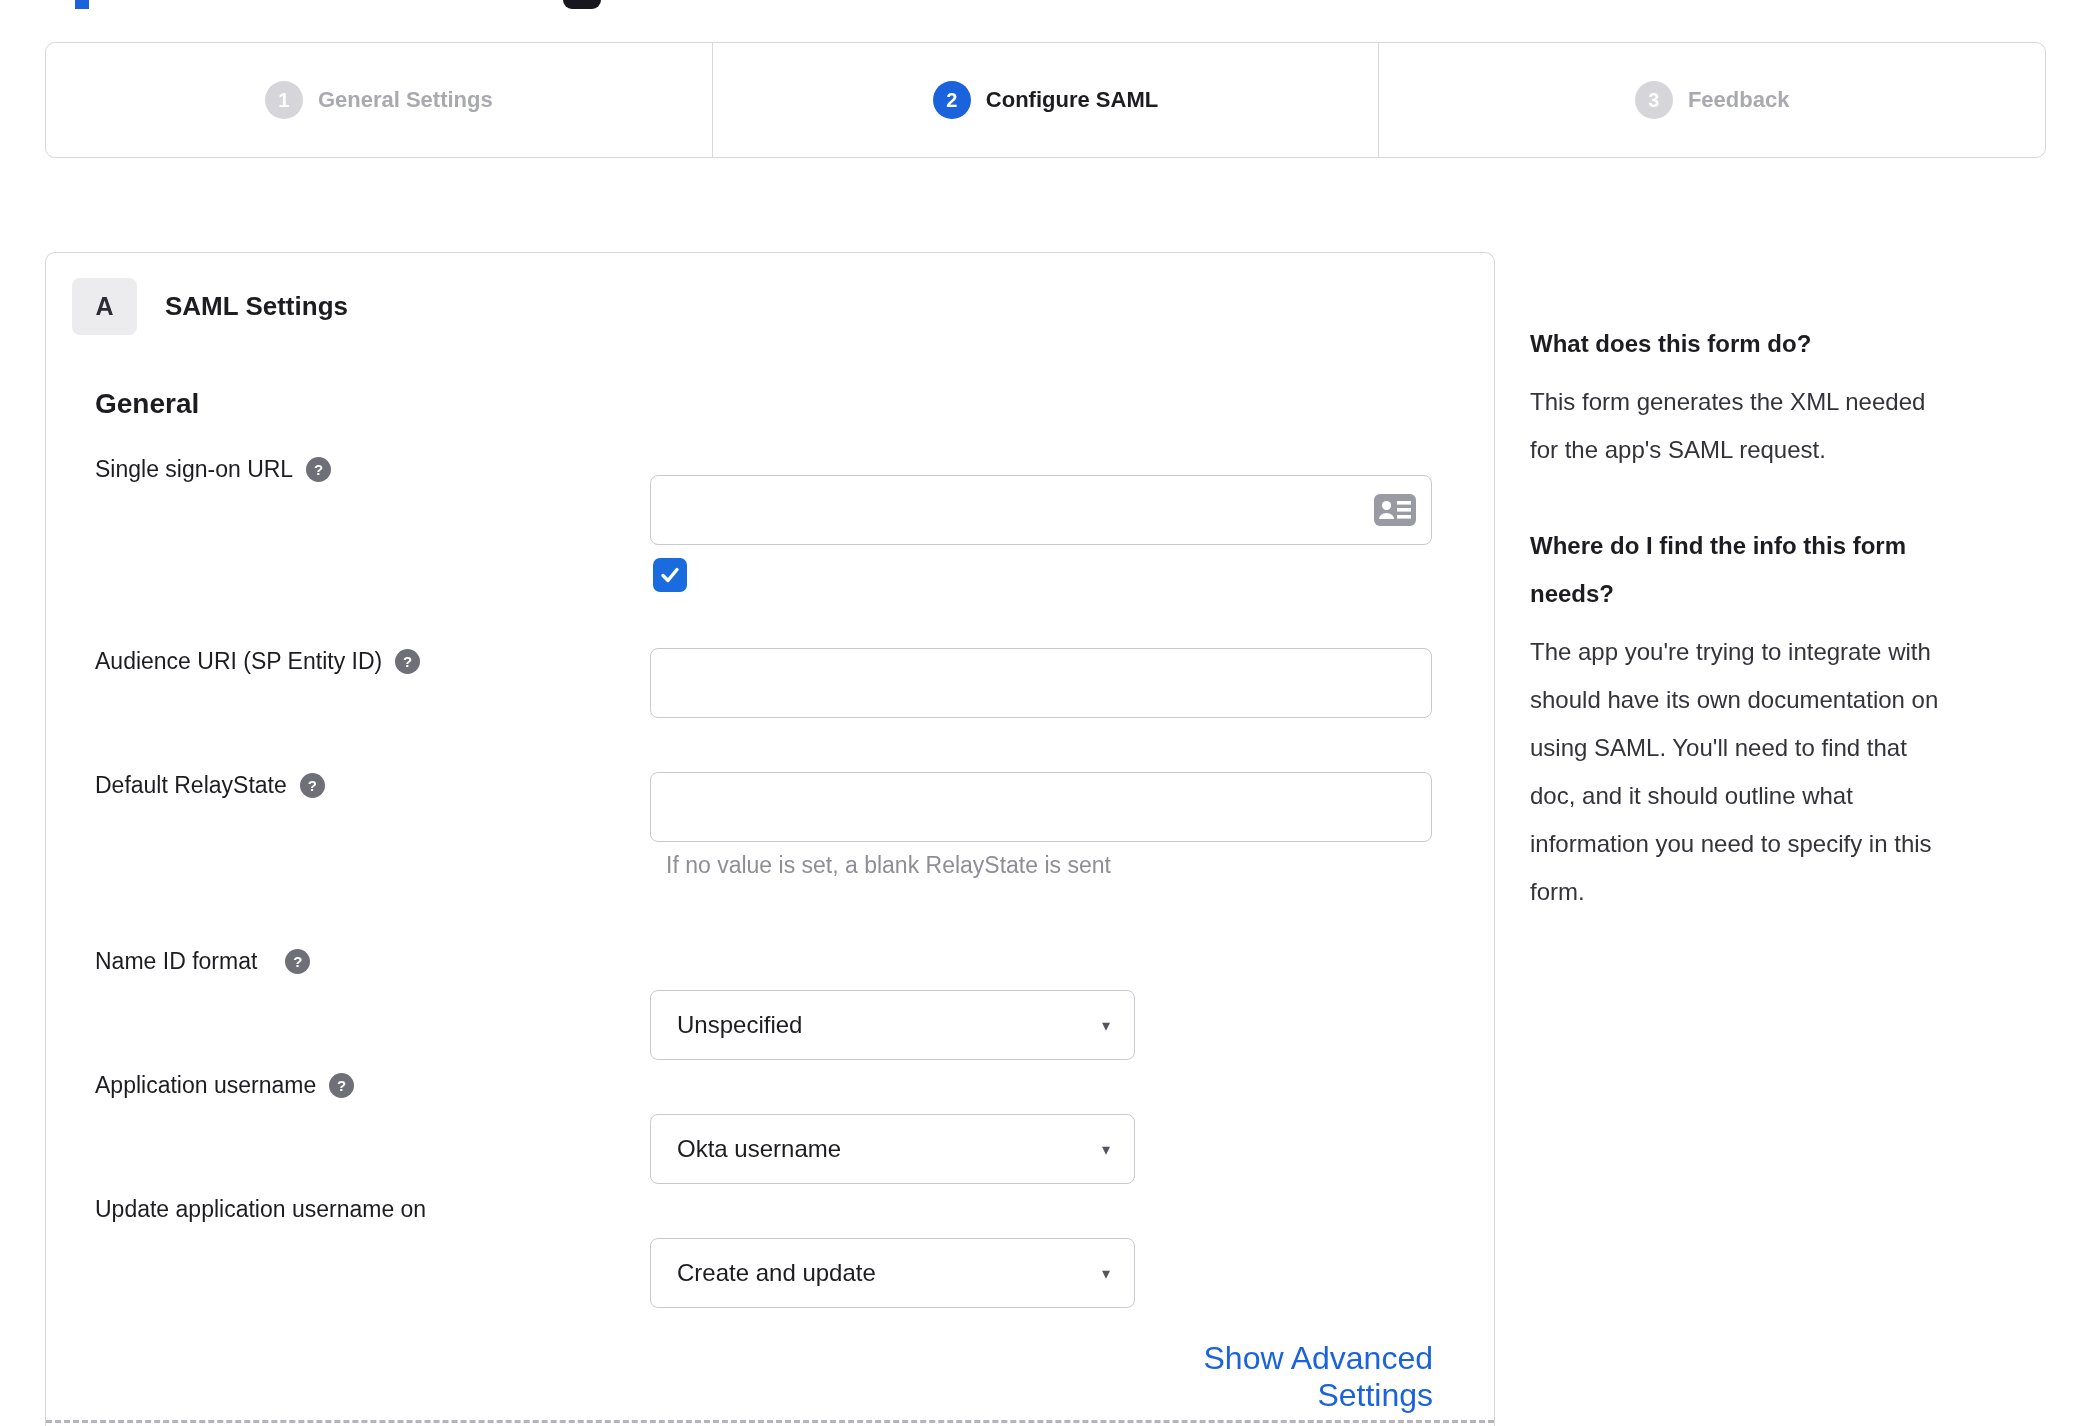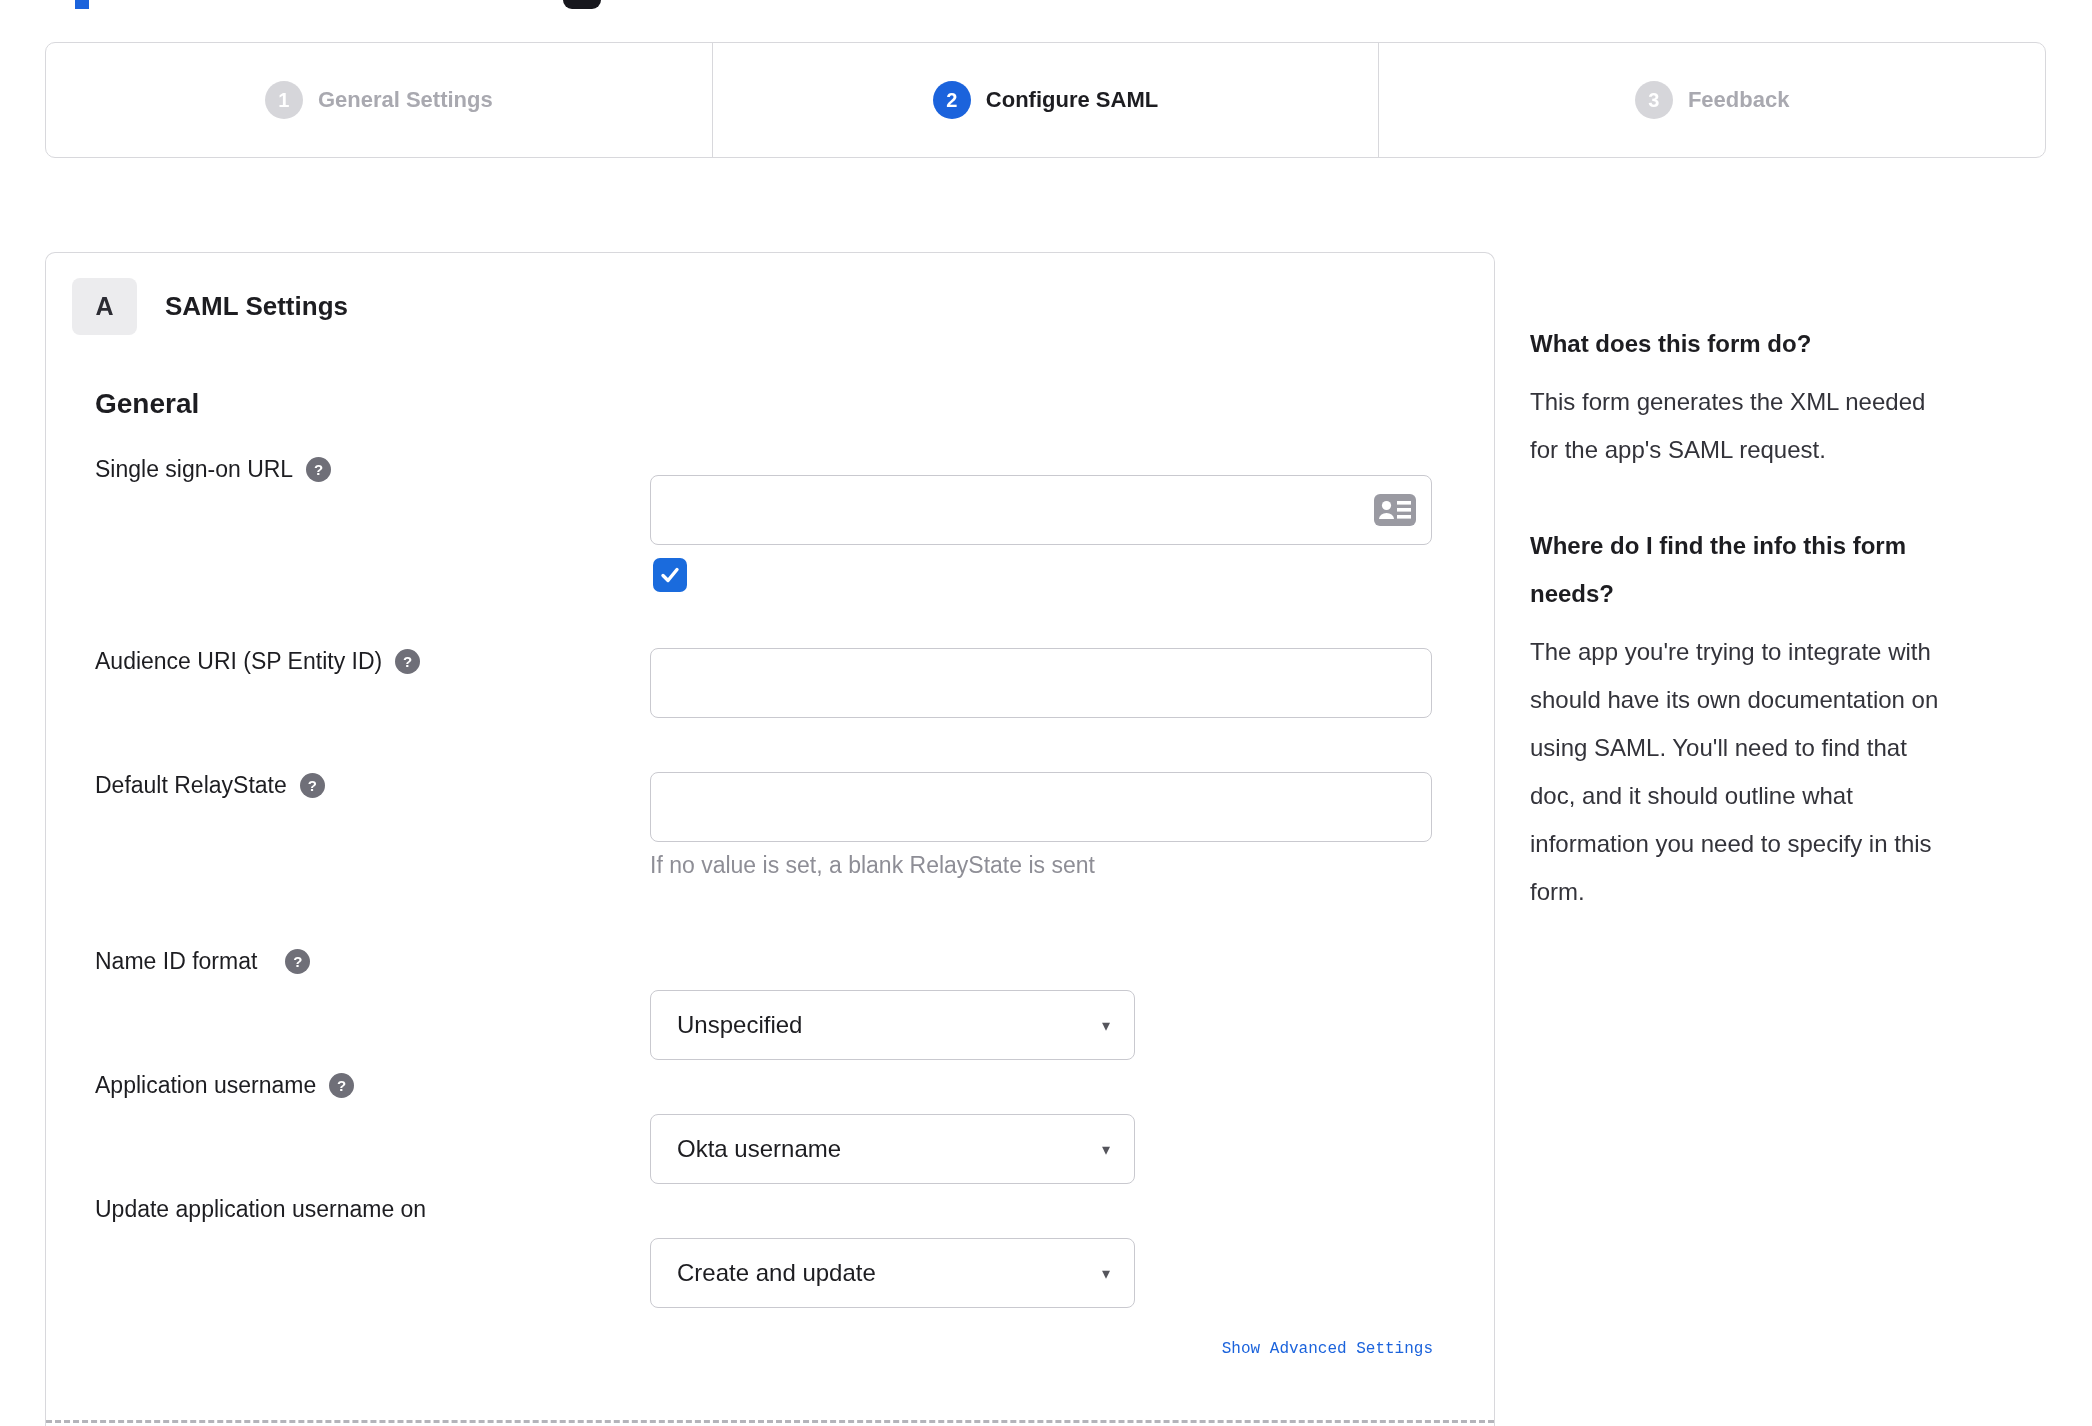--- a/index.html
+++ b/index.html
@@ -115,7 +115,7 @@
     <span class="help-icon">?</span>
   </div>
   <input class="text-input" style="top: 772px;" type="text" value="">
-  <div class="hint" style="top:852px;">If no value is set, a blank RelayState is sent</div>
+  <div class="hint" style="top:852px;margin-left:16px;">If no value is set, a blank RelayState is sent</div>
 
   <div class="field-label" style="top:948px;gap:28px;">
     <span>Name ID format</span>

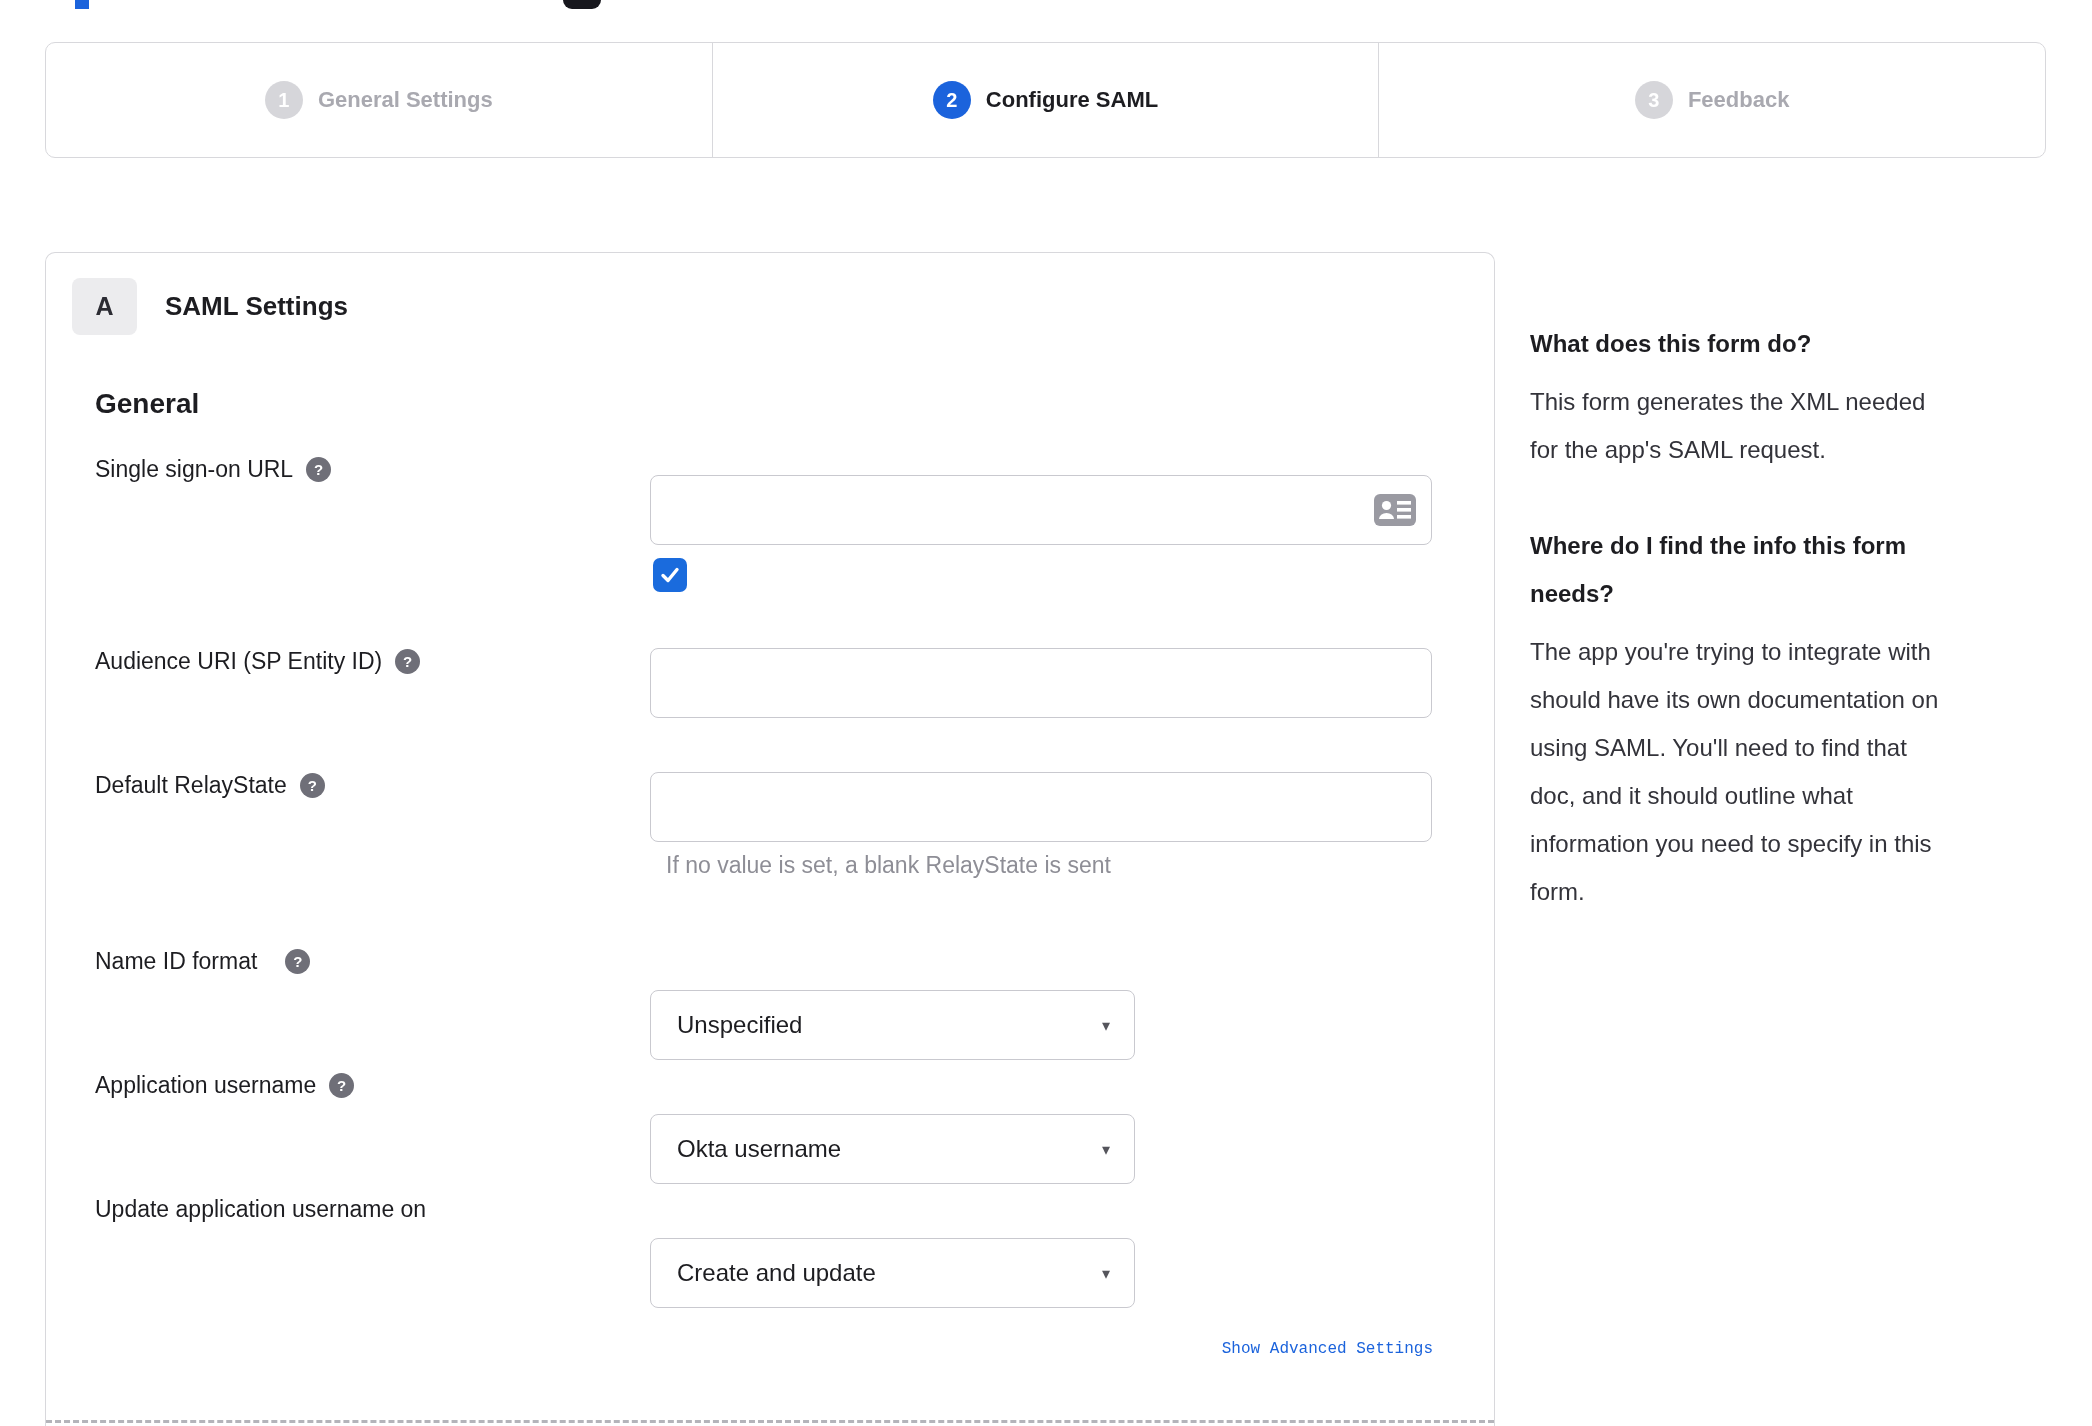--- a/index.html
+++ b/index.html
@@ -47,8 +47,8 @@
   .dropdown-value{font-size:24px;color:#1d1d21;flex:1;}
   .dropdown-caret{font-size:16px;color:#55555c;}
   
-  .advanced-link{position:absolute;left:1117px;top:1340px;width:316px;text-align:right;font-size:16px;
-    color:#1b63dc;font-weight:500;text-decoration:none;cursor:pointer;font-family:Liberation Mono, monospace;}
+  .advanced-link{position:absolute;left:1117px;top:1340px;width:316px;text-align:right;font-size:32px;
+    color:#1b63dc;font-weight:500;text-decoration:none;cursor:pointer;}
   .dashed-divider{position:absolute;left:46px;top:1420px;width:1448px;border-top:3px dashed #b4b4ba;}
   
   .help-q{position:absolute;left:1530px;width:512px;font-size:24px;font-weight:700;color:#1d1d21;

